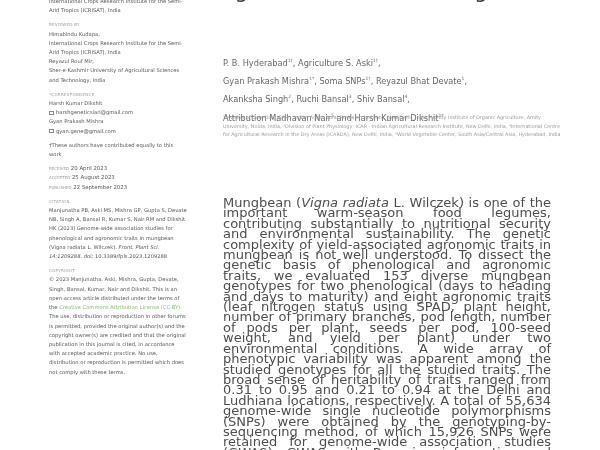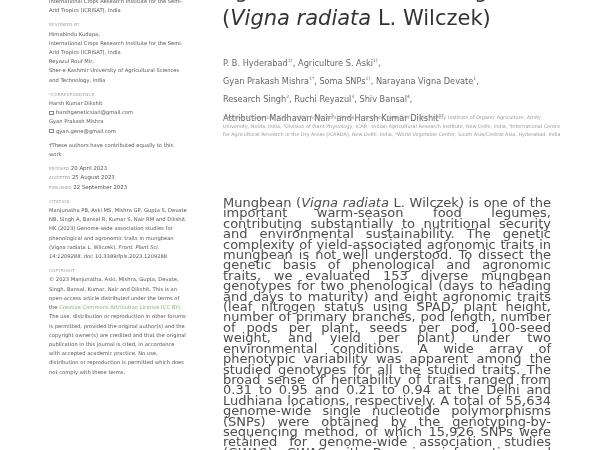--- a/index.html
+++ b/index.html
@@ -80,7 +80,6 @@
 
 <div class="title">
   <div>agronomic traits in mungbean</div>
-  <div><span>(</span><i>Vigna radiata</i><span> L. Wilczek)</span></div>
 </div>
 
 <div class="authors">

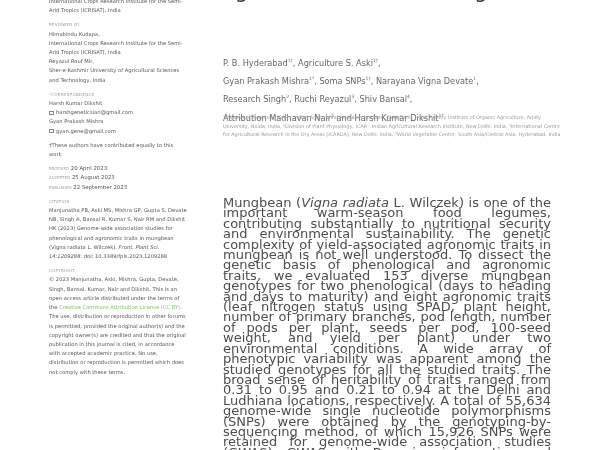--- a/index.html
+++ b/index.html
@@ -84,7 +84,7 @@
 
 <div class="authors">
   <span><span>P. B. Hyderabad</span><sup>1†</sup><span>, </span></span><span><span>Agriculture S. Aski</span><sup>1†</sup><span>,</span></span><br>
-  <span><span>Gyan Prakash Mishra</span><sup>1*</sup><span>, </span></span><span><span>Soma SNPs</span><sup>1†</sup><span>, </span></span><span><span>Narayana Vigna Devate</span><sup>1</sup><span>,</span></span><br>
+  <span><span>Gyan Prakash Mishra</span><sup>1*</sup><span>, </span></span><span><span>Soma SNPs</span><sup>1†</sup><span>, </span></span><span><span>Reyazul Bhat Devate</span><sup>1</sup><span>,</span></span><br>
   <span><span>Research Singh</span><sup>2</sup><span>, </span></span><span><span>Ruchi Reyazul</span><sup>3</sup><span>, </span></span><span><span>Shiv Bansal</span><sup>4</sup><span>,</span></span><br>
   <span><span>Attribution Madhavan Nair</span><sup>5</sup><span> and </span></span><span><span>Harsh Kumar Dikshit</span><sup>1*</sup><span></span></span>
 </div>

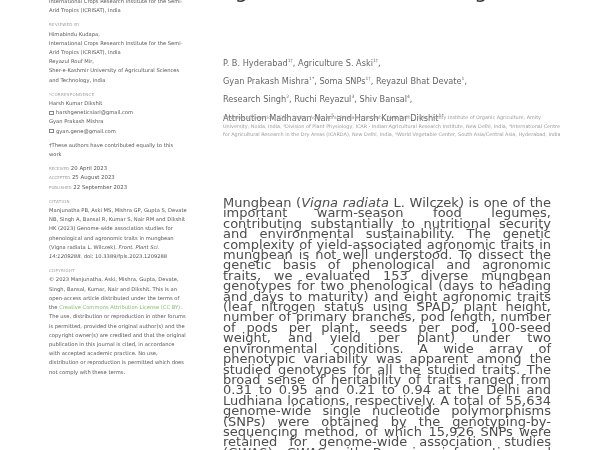--- a/index.html
+++ b/index.html
@@ -85,7 +85,7 @@
 <div class="authors">
   <span><span>P. B. Hyderabad</span><sup>1†</sup><span>, </span></span><span><span>Agriculture S. Aski</span><sup>1†</sup><span>,</span></span><br>
   <span><span>Gyan Prakash Mishra</span><sup>1*</sup><span>, </span></span><span><span>Soma SNPs</span><sup>1†</sup><span>, </span></span><span><span>Reyazul Bhat Devate</span><sup>1</sup><span>,</span></span><br>
-  <span><span>Research Singh</span><sup>2</sup><span>, </span></span><span><span>Ruchi Reyazul</span><sup>3</sup><span>, </span></span><span><span>Shiv Bansal</span><sup>4</sup><span>,</span></span><br>
+  <span><span>Akanksha Singh</span><sup>2</sup><span>, </span></span><span><span>Ruchi Reyazul</span><sup>3</sup><span>, </span></span><span><span>Shiv Bansal</span><sup>4</sup><span>,</span></span><br>
   <span><span>Attribution Madhavan Nair</span><sup>5</sup><span> and </span></span><span><span>Harsh Kumar Dikshit</span><sup>1*</sup><span></span></span>
 </div>
 

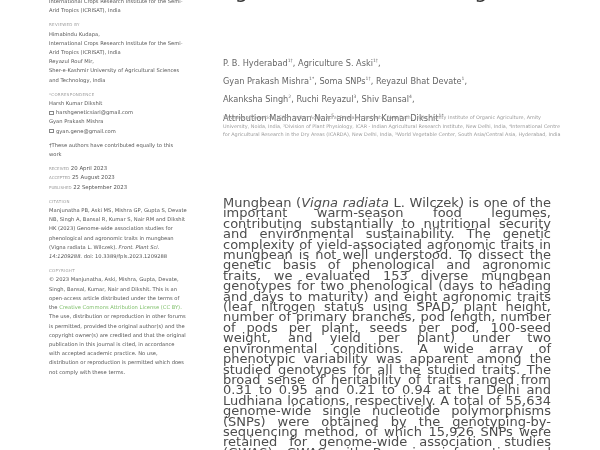--- a/index.html
+++ b/index.html
@@ -85,7 +85,7 @@
 <div class="authors">
   <span><span>P. B. Hyderabad</span><sup>1†</sup><span>, </span></span><span><span>Agriculture S. Aski</span><sup>1†</sup><span>,</span></span><br>
   <span><span>Gyan Prakash Mishra</span><sup>1*</sup><span>, </span></span><span><span>Soma SNPs</span><sup>1†</sup><span>, </span></span><span><span>Reyazul Bhat Devate</span><sup>1</sup><span>,</span></span><br>
-  <span><span>Akanksha Singh</span><sup>2</sup><span>, </span></span><span><span>Ruchi Reyazul</span><sup>3</sup><span>, </span></span><span><span>Shiv Bansal</span><sup>4</sup><span>,</span></span><br>
+  <span><span>Akanksha Singh</span><sup>2</sup><span>, </span></span><span><span>Ruchi Bansal</span><sup>3</sup><span>, </span></span><span><span>Shiv Bansal</span><sup>4</sup><span>,</span></span><br>
   <span><span>Attribution Madhavan Nair</span><sup>5</sup><span> and </span></span><span><span>Harsh Kumar Dikshit</span><sup>1*</sup><span></span></span>
 </div>
 

